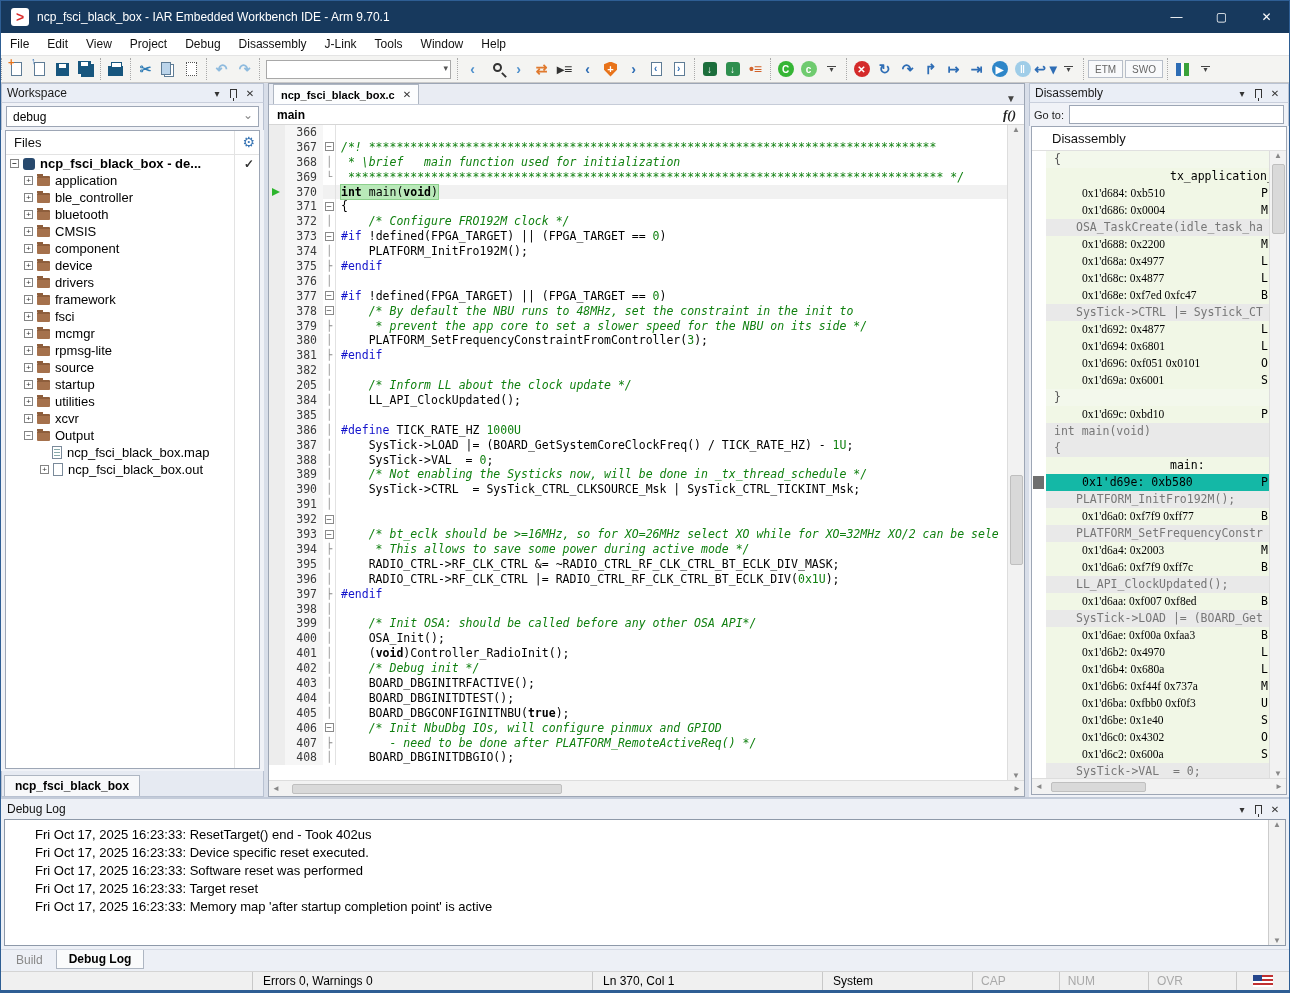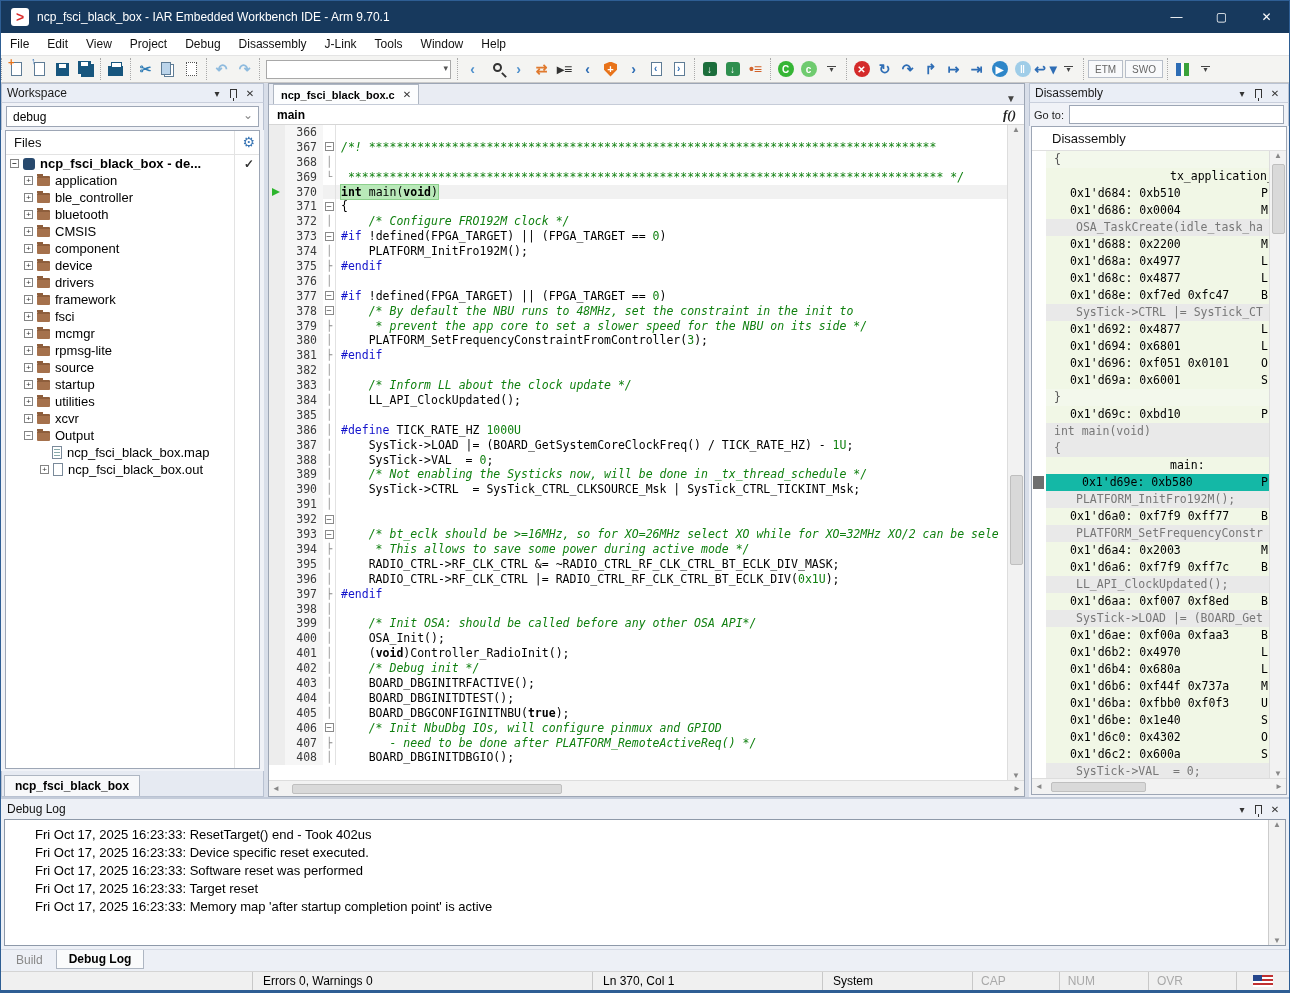--- a/index.html
+++ b/index.html
@@ -459,7 +459,7 @@
         <div class="code-wrap" id="code">
             <div class="cl"><span class="cl-margin"></span><span class="cl-num">366</span><span class="cl-fold"></span><span class="cl-code"></span></div>
             <div class="cl"><span class="cl-margin"></span><span class="cl-num">367</span><span class="cl-fold"><span class="fm">−</span></span><span class="cl-code"><span class="tok-c">/*! **********************************************************************************</span></span></div>
-            <div class="cl"><span class="cl-margin"></span><span class="cl-num">368</span><span class="cl-fold">│</span></div>
+            <div class="cl"><span class="cl-margin"></span><span class="cl-num">368</span><span class="cl-fold">│</span><span class="cl-code"><span class="tok-c"> * \brief   main function used for initialization</span></span></div>
             <div class="cl"><span class="cl-margin"></span><span class="cl-num">369</span><span class="cl-fold">└</span><span class="cl-code"><span class="tok-c"> ************************************************************************************** */</span></span></div>
             <div class="cl cur"><span class="cl-margin"><span class="cur-arrow"></span></span><span class="cl-num">370</span><span class="cl-fold"></span><span class="cl-code"><span class="hl"><span class="tok-k">int</span><span class="tok-p"> main(</span><span class="tok-k">void</span><span class="tok-p">)</span></span></span></div>
             <div class="cl"><span class="cl-margin"></span><span class="cl-num">371</span><span class="cl-fold"><span class="fm">−</span></span><span class="cl-code"><span class="tok-p">{</span></span></div>

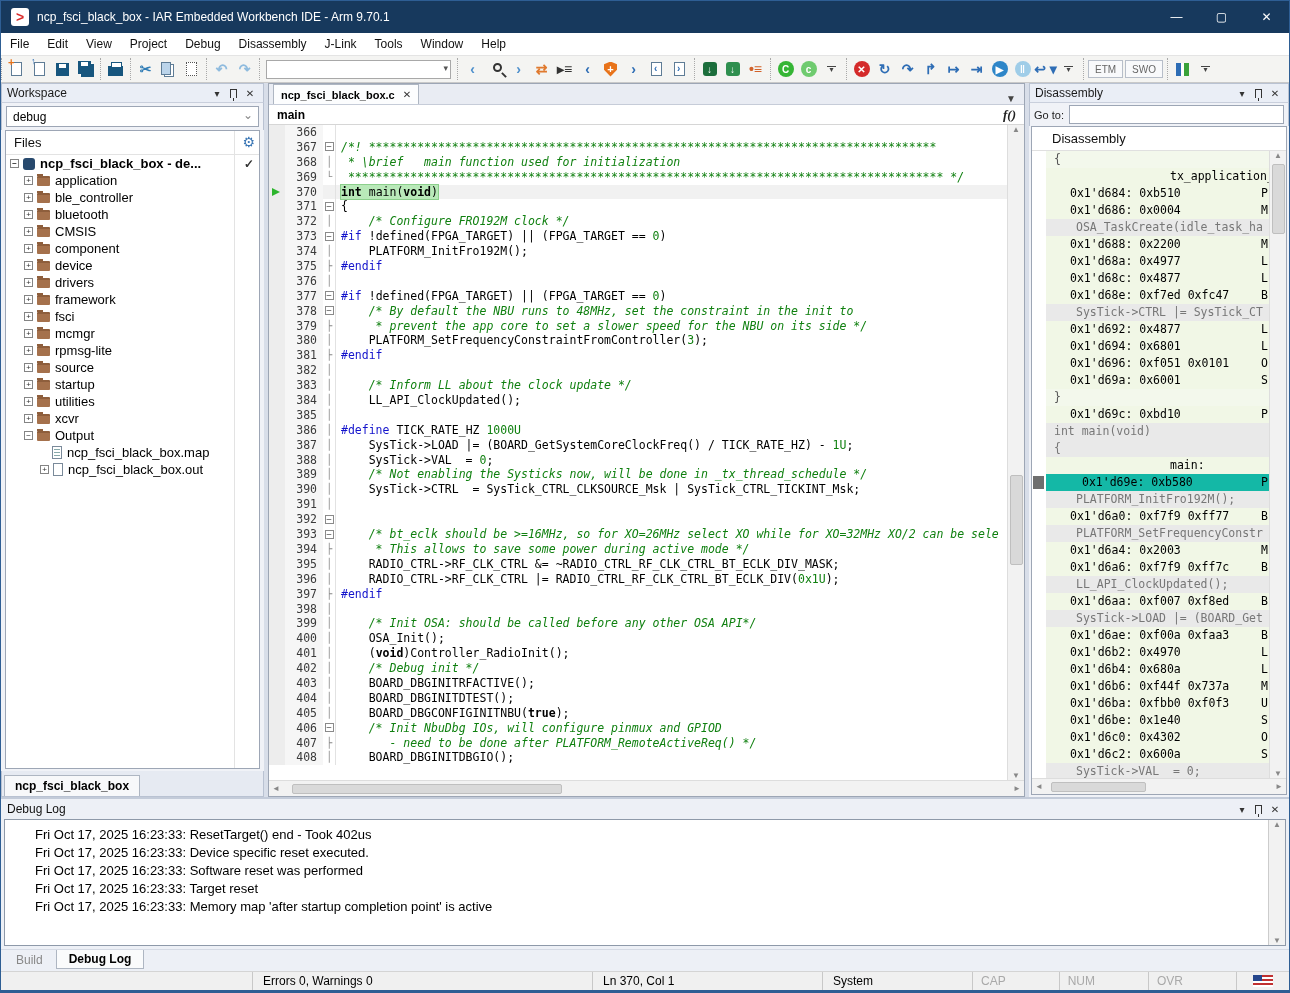--- a/index.html
+++ b/index.html
@@ -118,7 +118,7 @@
   .dr .dmargin { width:14px; flex:0 0 14px; background:#fff; position:relative; }
   .dr .dtext { flex:1; overflow:hidden; }
   .dr .mn { position:absolute; right:1px; top:0; }
-  .dr.i  { background:#F1F7E6; color:#000; } .dr.i .dtext{ padding-left:24px; }
+  .dr.i  { background:#F1F7E6; color:#000; } .dr.i .dtext{ padding-left:36px;font-family:Liberation Serif, serif; }
   .dr.c  { background:#14b8a6; color:#000; } .dr.c .dtext{ padding-left:36px; }
   .dr.l  { background:#F1F7E6; color:#000; } .dr.l .dtext{ padding-left:124px; }
   .dr.s  { background:#E9E9E9; color:#777; } .dr.s .dtext{ padding-left:8px; }

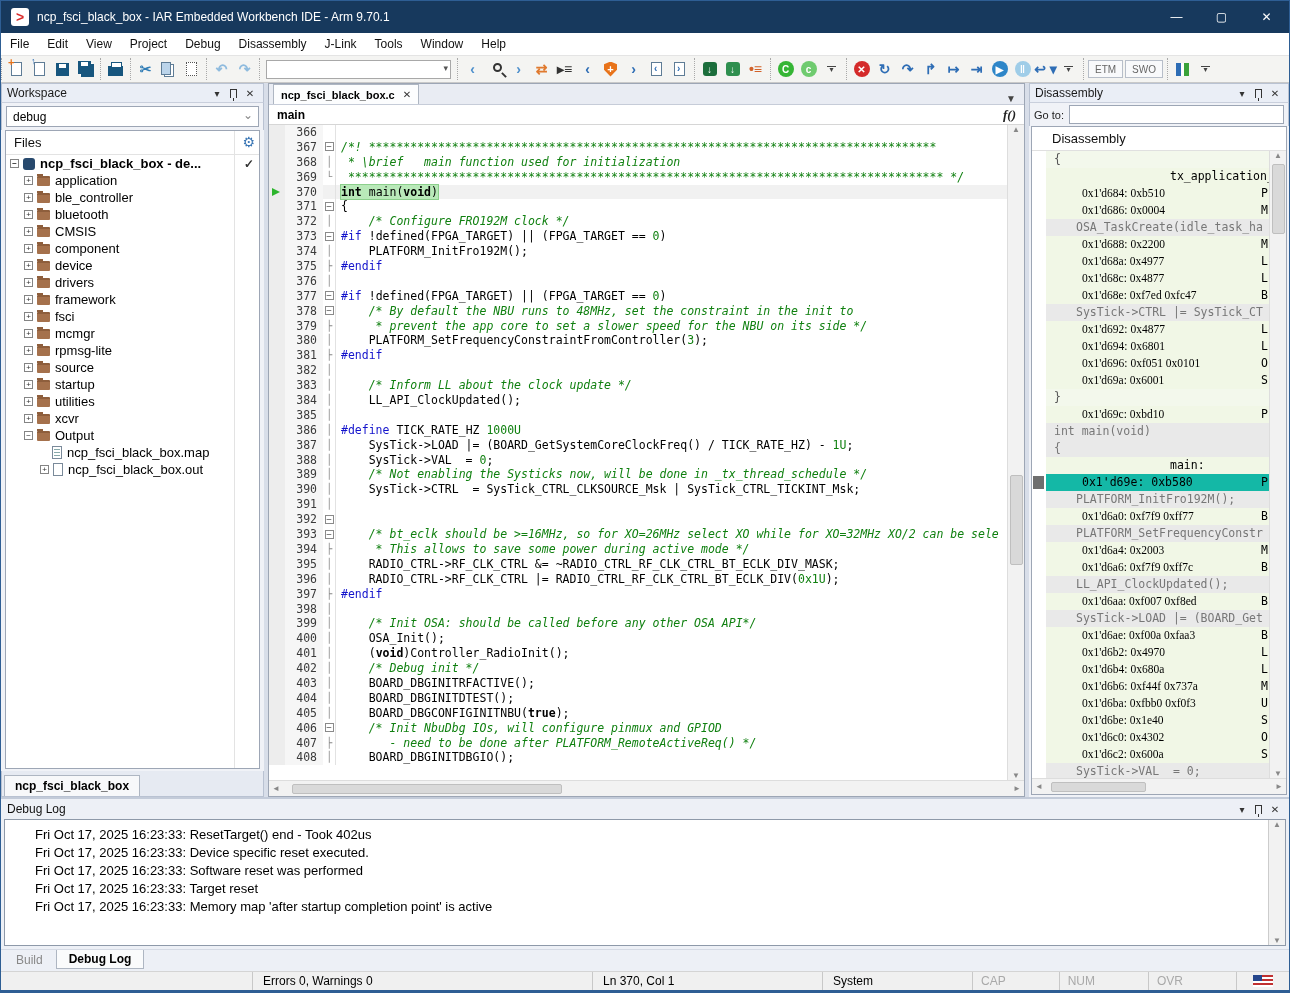--- a/index.html
+++ b/index.html
@@ -474,7 +474,7 @@
             <div class="cl"><span class="cl-margin"></span><span class="cl-num">380</span><span class="cl-fold">│</span><span class="cl-code"><span class="tok-p">    PLATFORM_SetFrequencyConstraintFromController(</span><span class="tok-n">3</span><span class="tok-p">);</span></span></div>
             <div class="cl"><span class="cl-margin"></span><span class="cl-num">381</span><span class="cl-fold">├</span><span class="cl-code"><span class="tok-d">#endif</span></span></div>
             <div class="cl"><span class="cl-margin"></span><span class="cl-num">382</span><span class="cl-fold">│</span><span class="cl-code"></span></div>
-            <div class="cl"><span class="cl-margin"></span><span class="cl-num">383</span><span class="cl-fold">│</span><span class="cl-code"><span class="tok-c">    /* Inform LL about the clock update */</span></span></div>
+            <div class="cl"><span class="cl-margin"></span><span class="cl-num">205</span><span class="cl-fold">│</span><span class="cl-code"><span class="tok-c">    /* Inform LL about the clock update */</span></span></div>
             <div class="cl"><span class="cl-margin"></span><span class="cl-num">384</span><span class="cl-fold">│</span><span class="cl-code"><span class="tok-p">    LL_API_ClockUpdated();</span></span></div>
             <div class="cl"><span class="cl-margin"></span><span class="cl-num">385</span><span class="cl-fold">│</span><span class="cl-code"></span></div>
             <div class="cl"><span class="cl-margin"></span><span class="cl-num">386</span><span class="cl-fold">│</span><span class="cl-code"><span class="tok-d">#define</span><span class="tok-p"> TICK_RATE_HZ </span><span class="tok-n">1000U</span></span></div>

